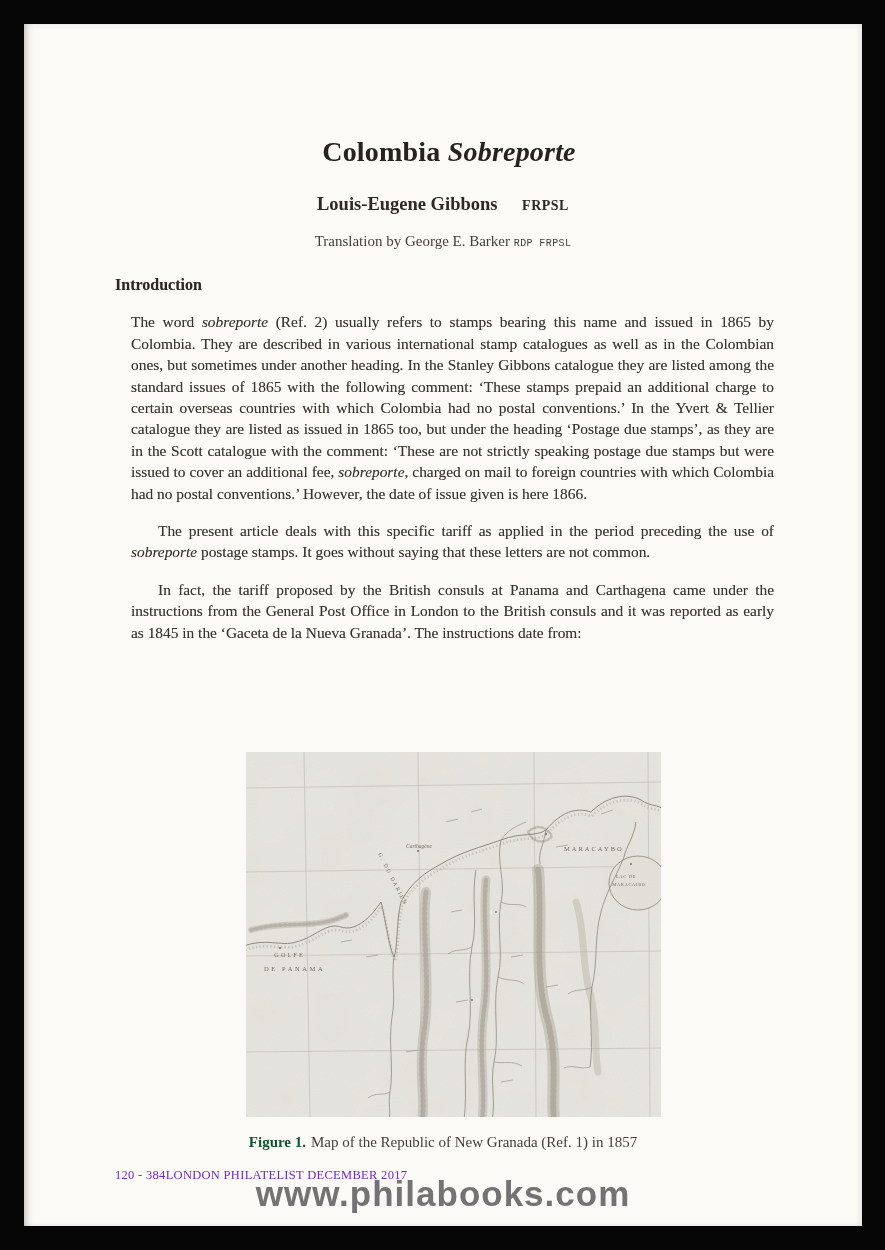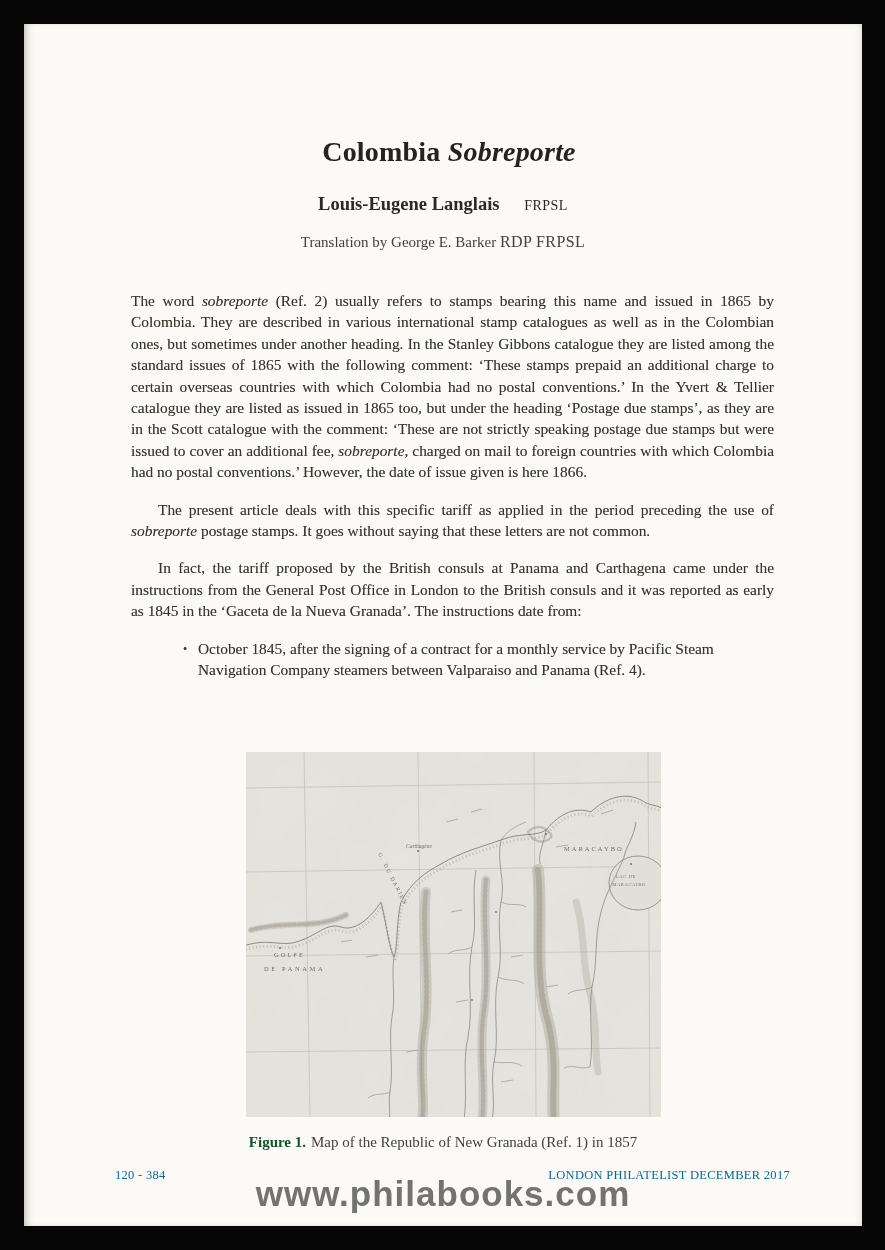--- a/index.html
+++ b/index.html
@@ -82,7 +82,7 @@
 
   <div class="title"><span>Colombia </span><i>Sobreporte</i></div>
 
-  <div class="byline"><span>Louis-Eugene Langlais </span><span class="postnom">FRPSL</span></div>
+  <div class="byline"><span>Louis-Eugene Gibbons </span><span class="postnom">FRPSL</span></div>
 
   <div class="translation"><span>Translation by George E. Barker </span><span class="postnom">RDP FRPSL</span></div>
 

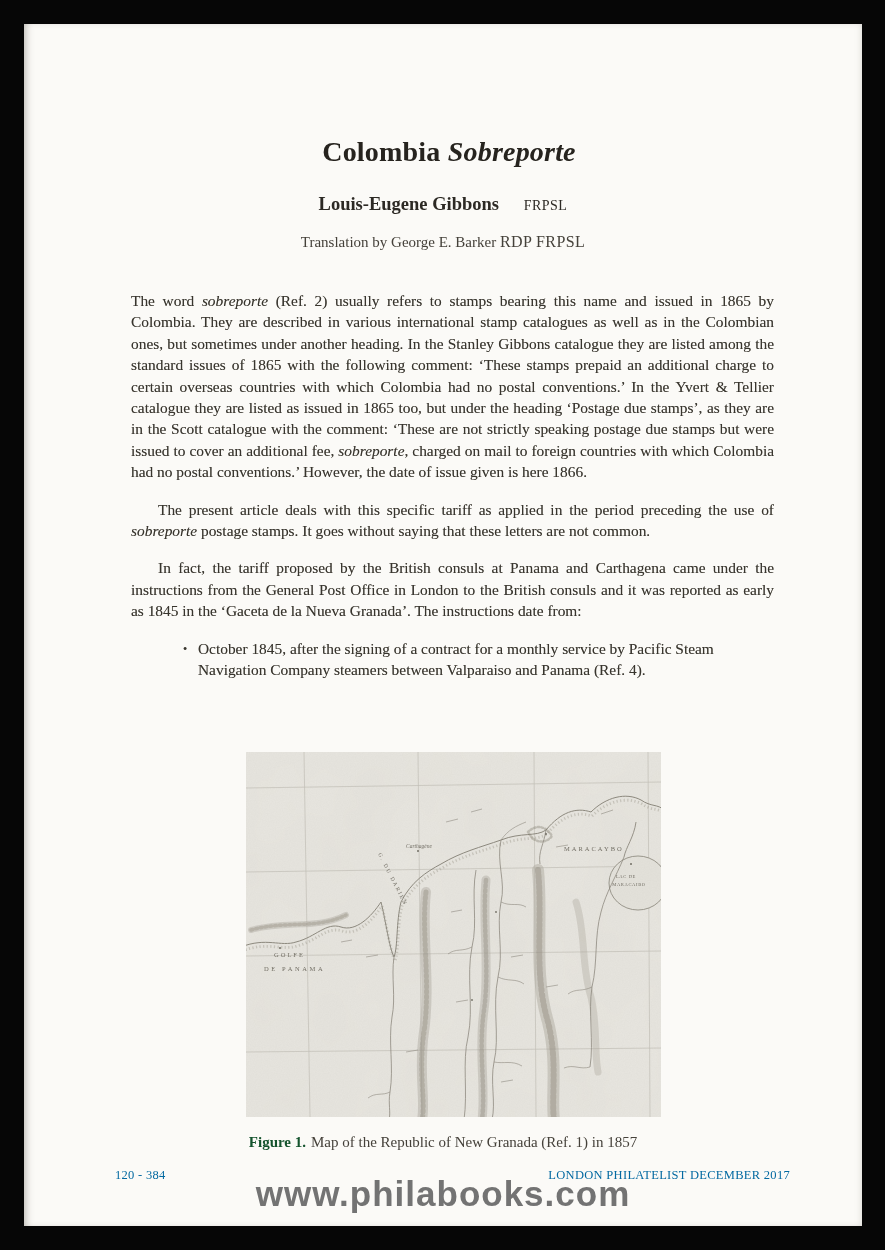--- a/index.html
+++ b/index.html
@@ -26,7 +26,7 @@
     position:absolute;top:170px;left:0;width:100%;
     text-align:center;font-size:18.5px;font-weight:700;color:#2c2924;
   }
-  .byline .postnom{font-size:14px;font-weight:400;letter-spacing:.5px;padding-left:20px;}
+  .byline .postnom{font-size:14px;font-weight:700;letter-spacing:.5px;padding-left:20px;}
   .translation{
     position:absolute;top:209px;left:0;width:100%;
     text-align:center;font-size:15px;color:#45413a;

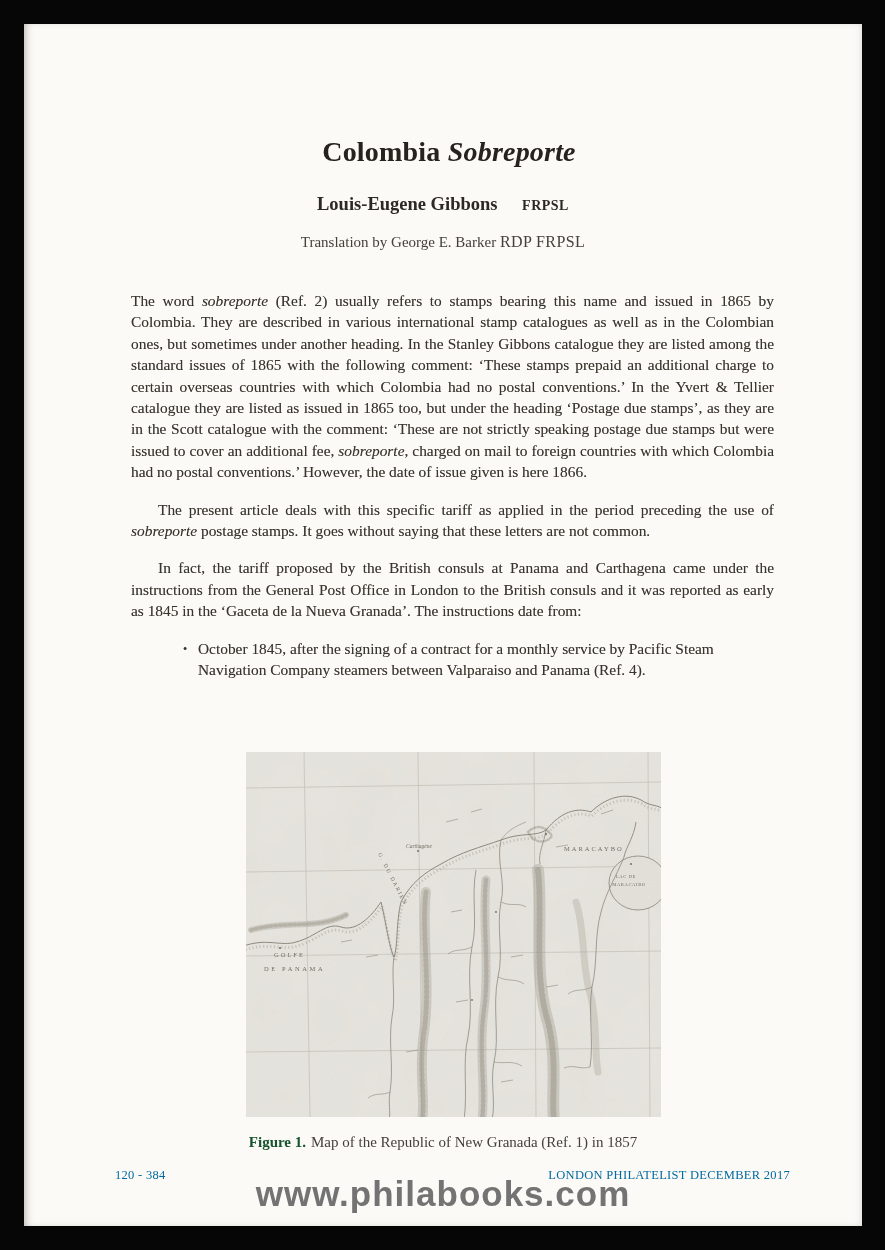--- a/index.html
+++ b/index.html
@@ -31,7 +31,7 @@
     position:absolute;top:209px;left:0;width:100%;
     text-align:center;font-size:15px;color:#45413a;
   }
-  .translation .postnom{font-size:16px;letter-spacing:.4px;}
+  .translation .postnom{font-size:10px;letter-spacing:.4px;font-family:Liberation Mono, monospace;}
   .body-text{
     position:absolute;top:250px;left:91px;width:675px;
     color:#38352e;font-size:15.4px;line-height:21.4px;

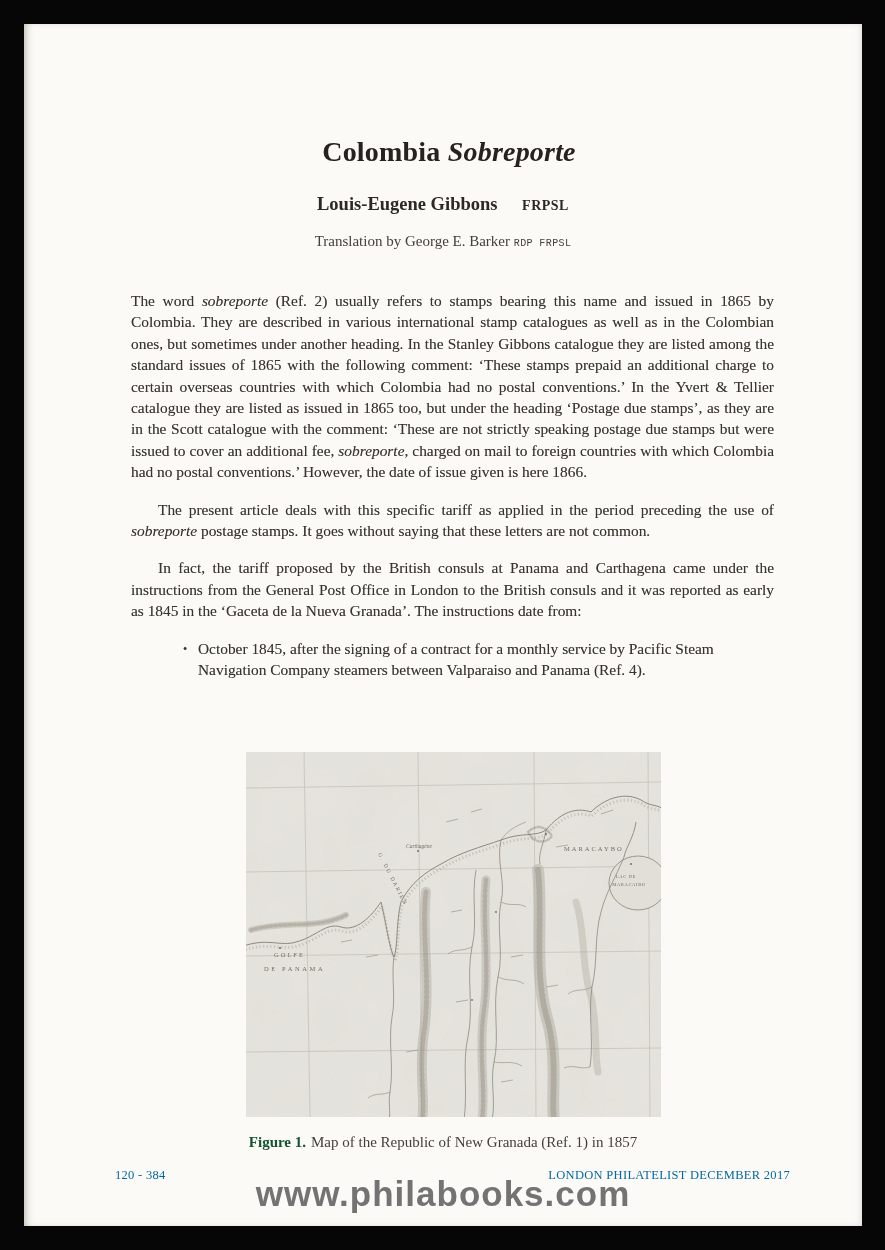--- a/index.html
+++ b/index.html
@@ -87,6 +87,7 @@
   <div class="translation"><span>Translation by George E. Barker </span><span class="postnom">RDP FRPSL</span></div>
 
   <div class="body-text">
+    <h3>Introduction</h3>
     <p><span>The word </span><i>sobreporte</i><span> (Ref. 2) usually refers to stamps bearing this name and issued in 1865 by Colombia. They are described in various international stamp catalogues as well as in the Colombian ones, but sometimes under another heading. In the Stanley Gibbons catalogue they are listed among the standard issues of 1865 with the following comment: ‘These stamps prepaid an additional charge to certain overseas countries with which Colombia had no postal conventions.’ In the Yvert &amp; Tellier catalogue they are listed as issued in 1865 too, but under the heading ‘Postage due stamps’, as they are in the Scott catalogue with the comment: ‘These are not strictly speaking postage due stamps but were issued to cover an additional fee, </span><i>sobreporte</i><span>, charged on mail to foreign countries with which Colombia had no postal conventions.’ However, the date of issue given is here 1866.</span></p>
     <p class="indent"><span>The present article deals with this specific tariff as applied in the period preceding the use of </span><i>sobreporte</i><span> postage stamps. It goes without saying that these letters are not common.</span></p>
     <p class="indent"><span>In fact, the tariff proposed by the British consuls at Panama and Carthagena came under the instructions from the General Post Office in London to the British consuls and it was reported as early as 1845 in the ‘Gaceta de la Nueva Granada’. The instructions date from:</span></p>

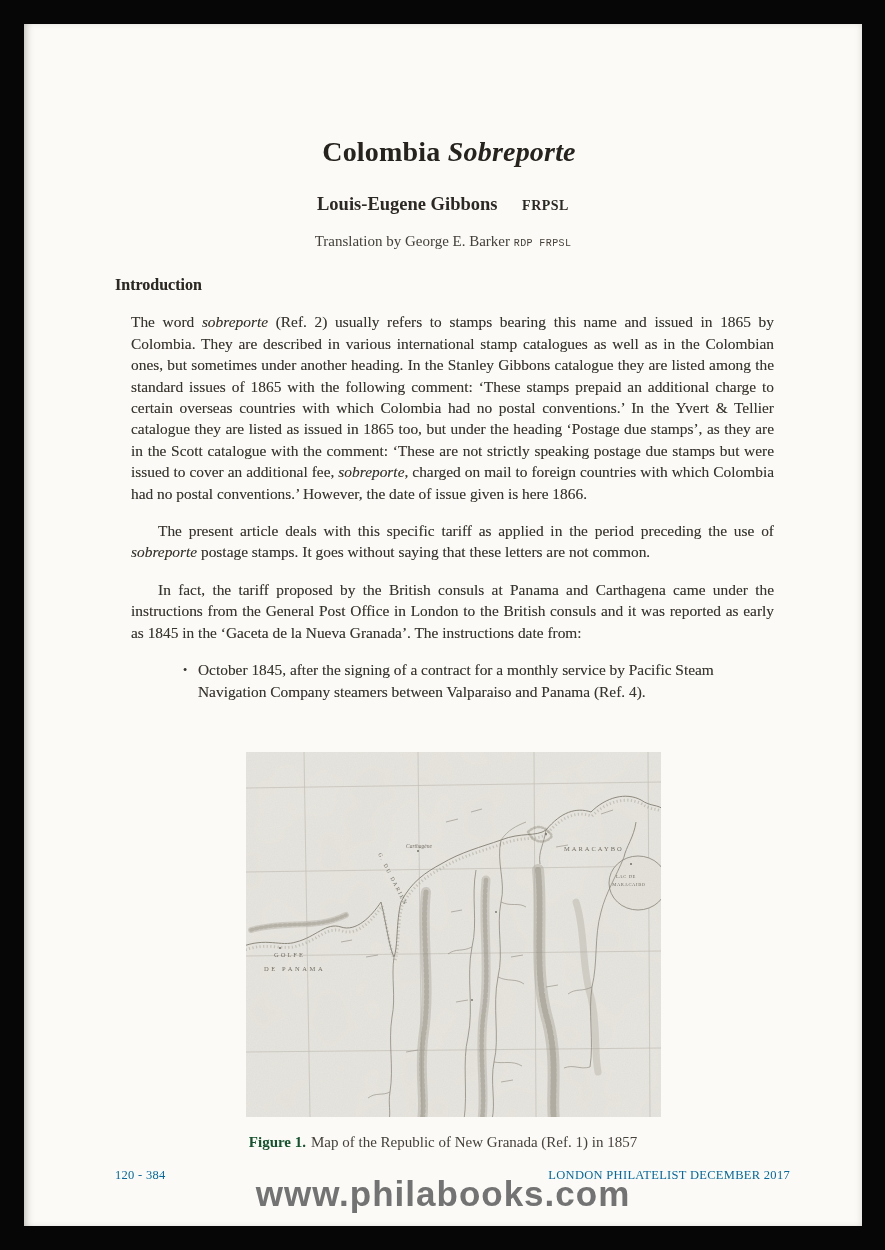--- a/index.html
+++ b/index.html
@@ -92,7 +92,6 @@
     <p class="indent"><span>The present article deals with this specific tariff as applied in the period preceding the use of </span><i>sobreporte</i><span> postage stamps. It goes without saying that these letters are not common.</span></p>
     <p class="indent"><span>In fact, the tariff proposed by the British consuls at Panama and Carthagena came under the instructions from the General Post Office in London to the British consuls and it was reported as early as 1845 in the ‘Gaceta de la Nueva Granada’. The instructions date from:</span></p>
     <ul class="points">
-      <li>October 1845, after the signing of a contract for a monthly service by Pacific Steam Navigation Company steamers between Valparaiso and Panama (Ref. 4).</li>
     </ul>
   </div>
 

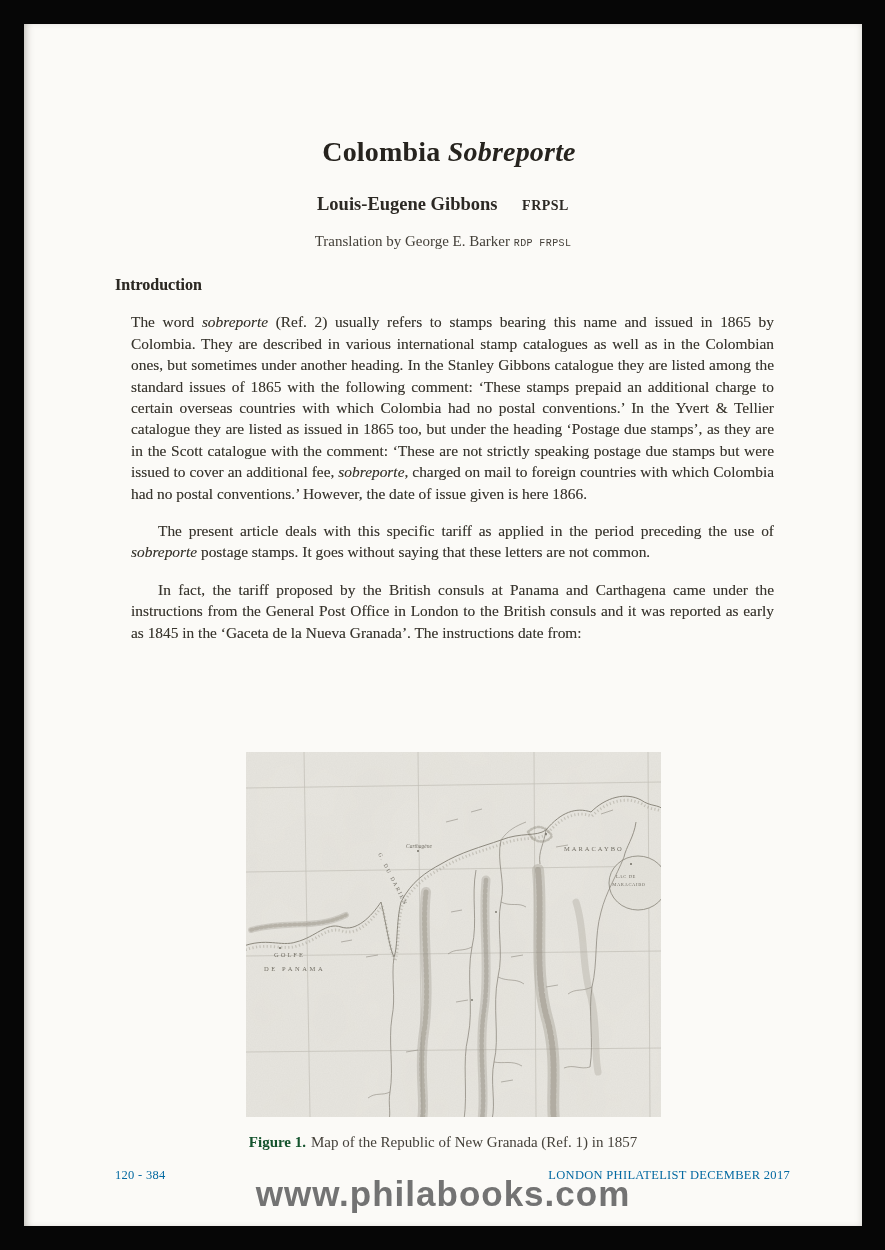--- a/index.html
+++ b/index.html
@@ -64,8 +64,8 @@
   .caption .cap-text{margin-left:5px;margin-top:23px;}
   .footer{
     position:absolute;top:1144px;left:91px;width:675px;
-    display:flex;justify-content:space-between;
-    font-size:12.5px;color:#0369a1;letter-spacing:.3px;
+    display:flex;justify-content:flex-start;
+    font-size:12.5px;color:#6d28d9;letter-spacing:.3px;
   }
   .watermark{
     position:absolute;top:1150px;left:0;width:100%;

